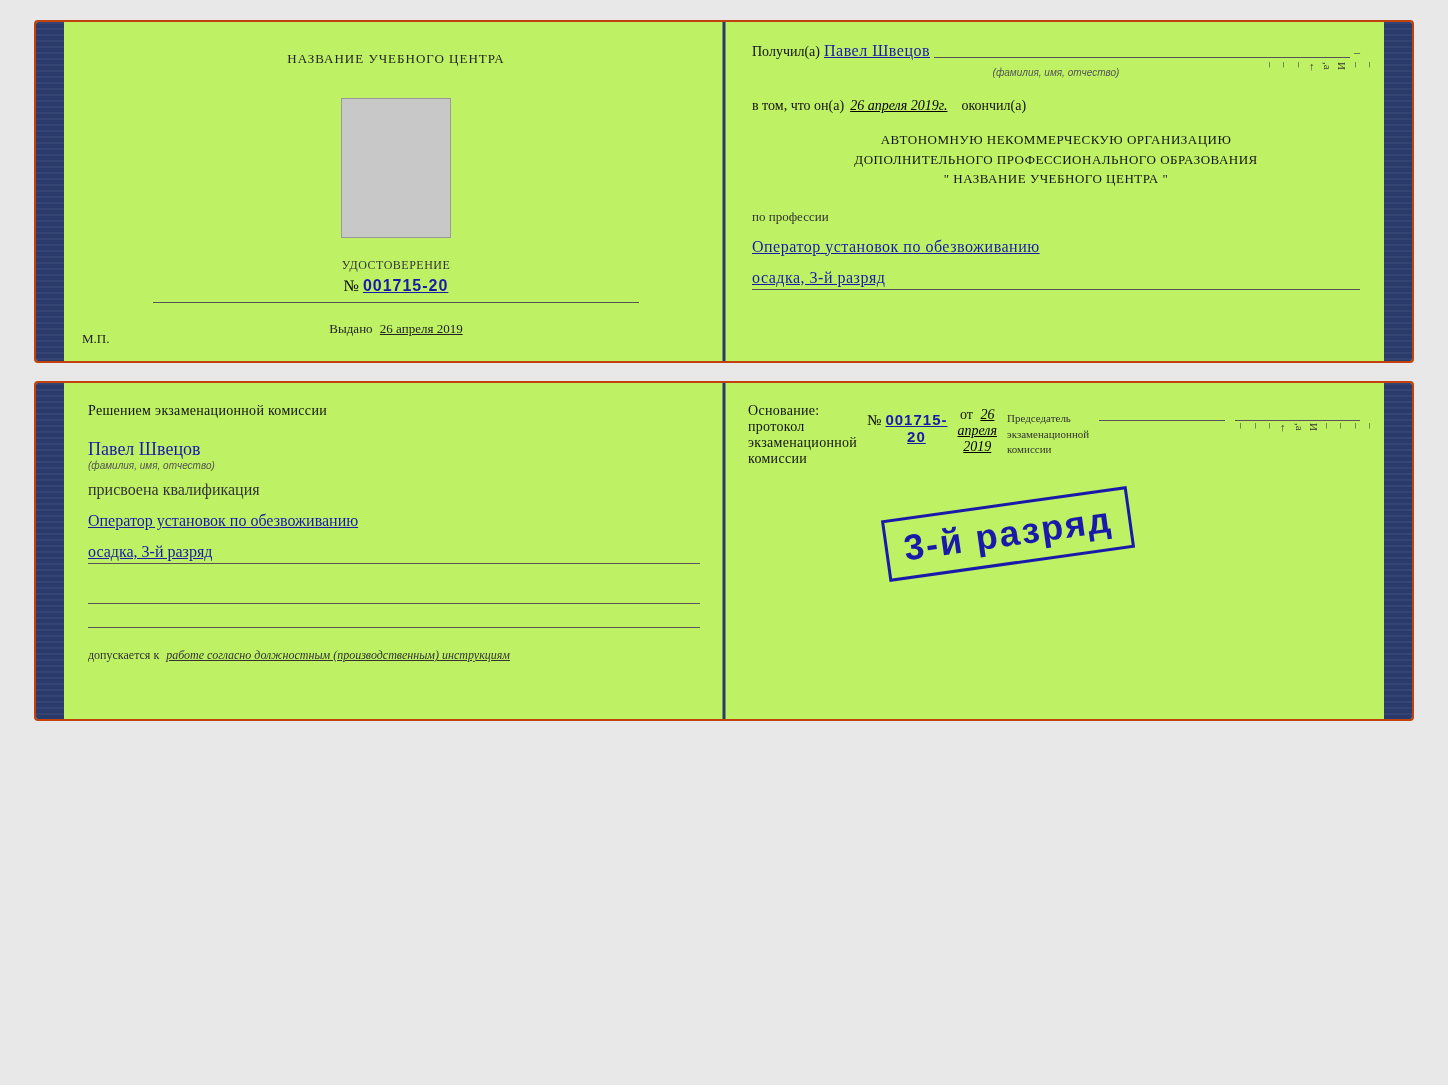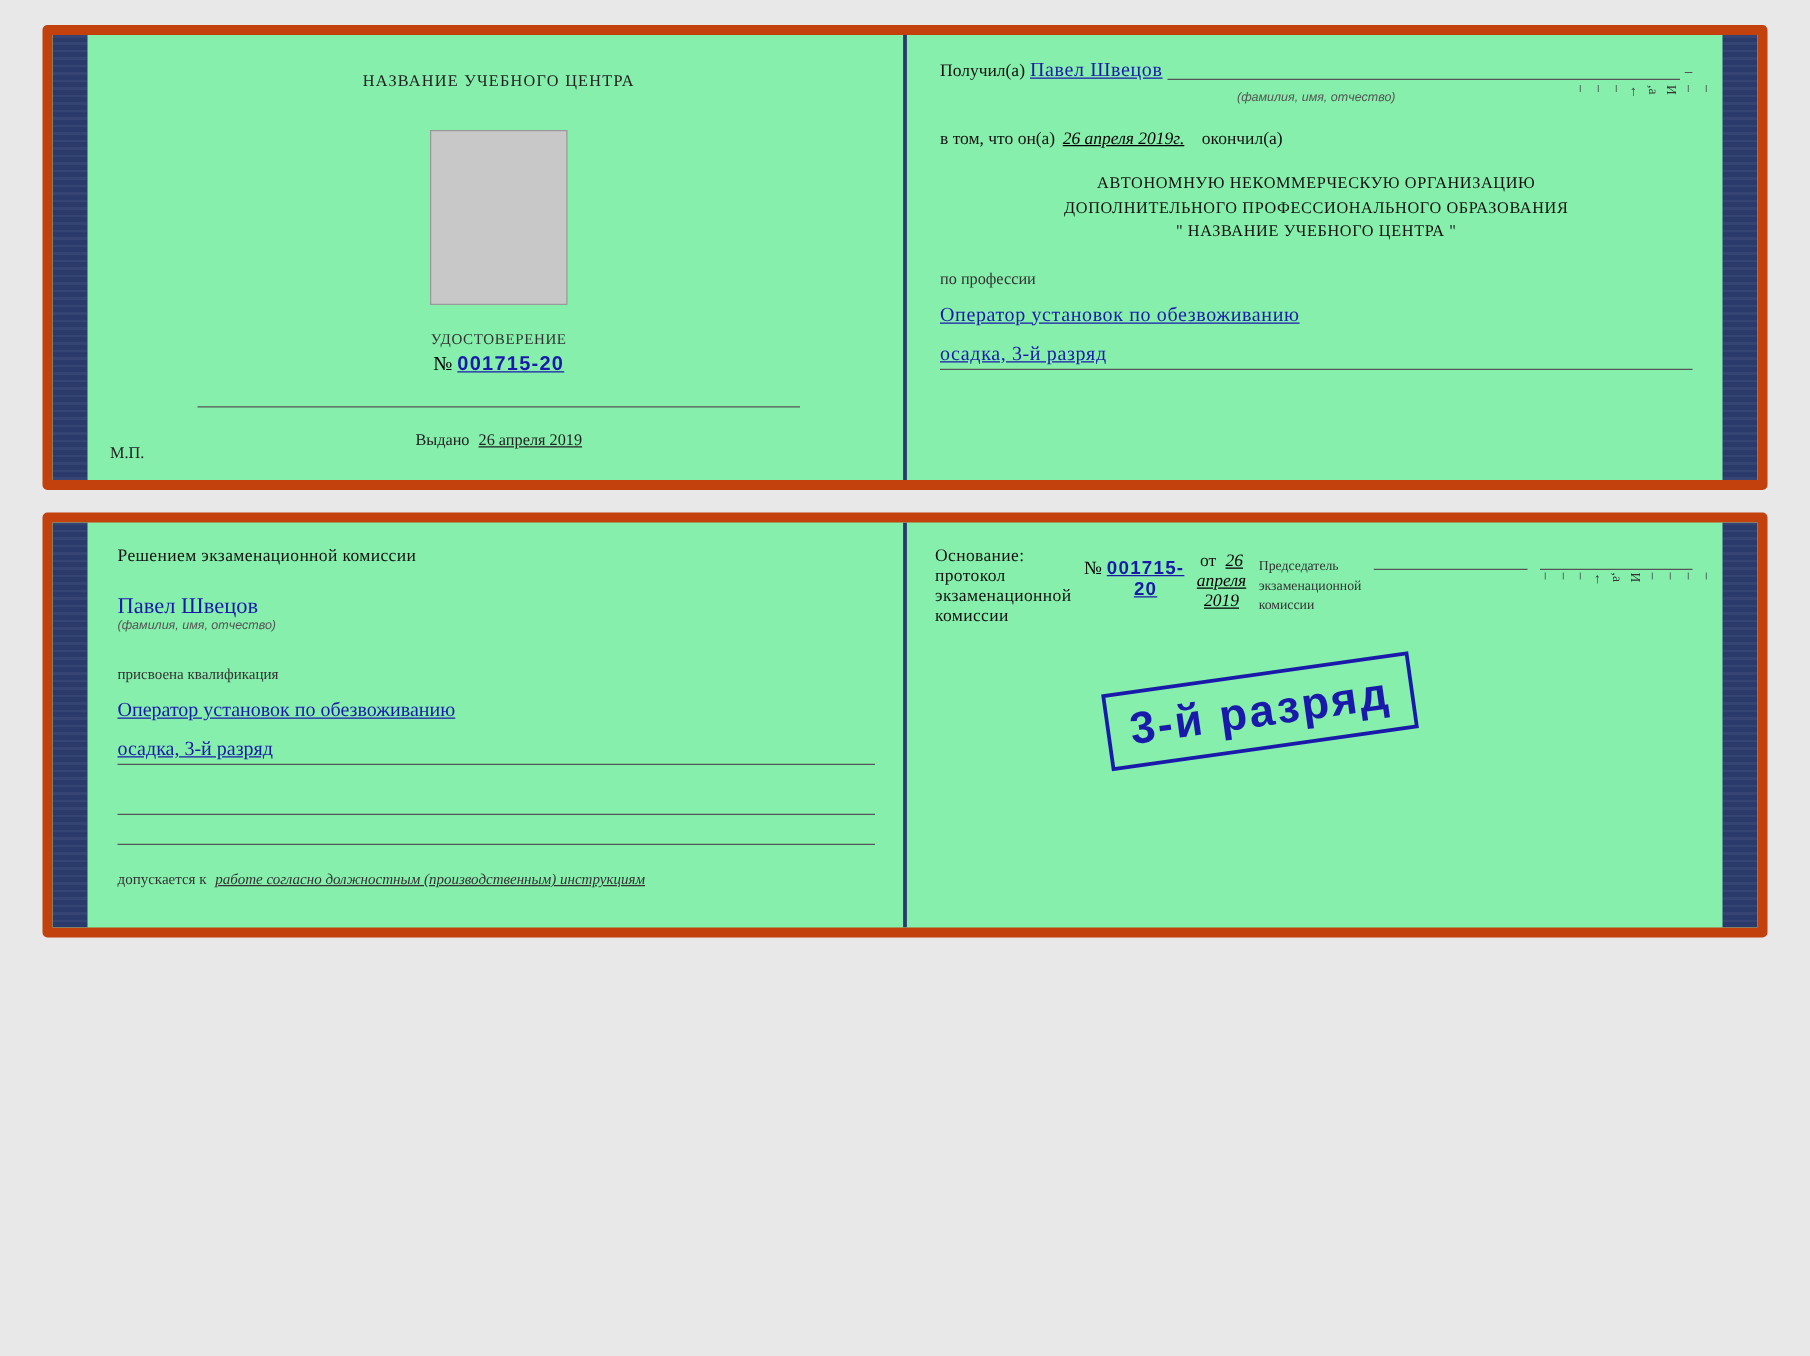--- a/index.html
+++ b/index.html
@@ -21,8 +21,8 @@
 
     
     .document-card {
-      background: #86efac;
-      border: 8px solid #c2410c;
+      background: #bef264;
+      border: 2px solid #c2410c;
       border-radius: 4px;
       display: flex;
       min-height: 340px;

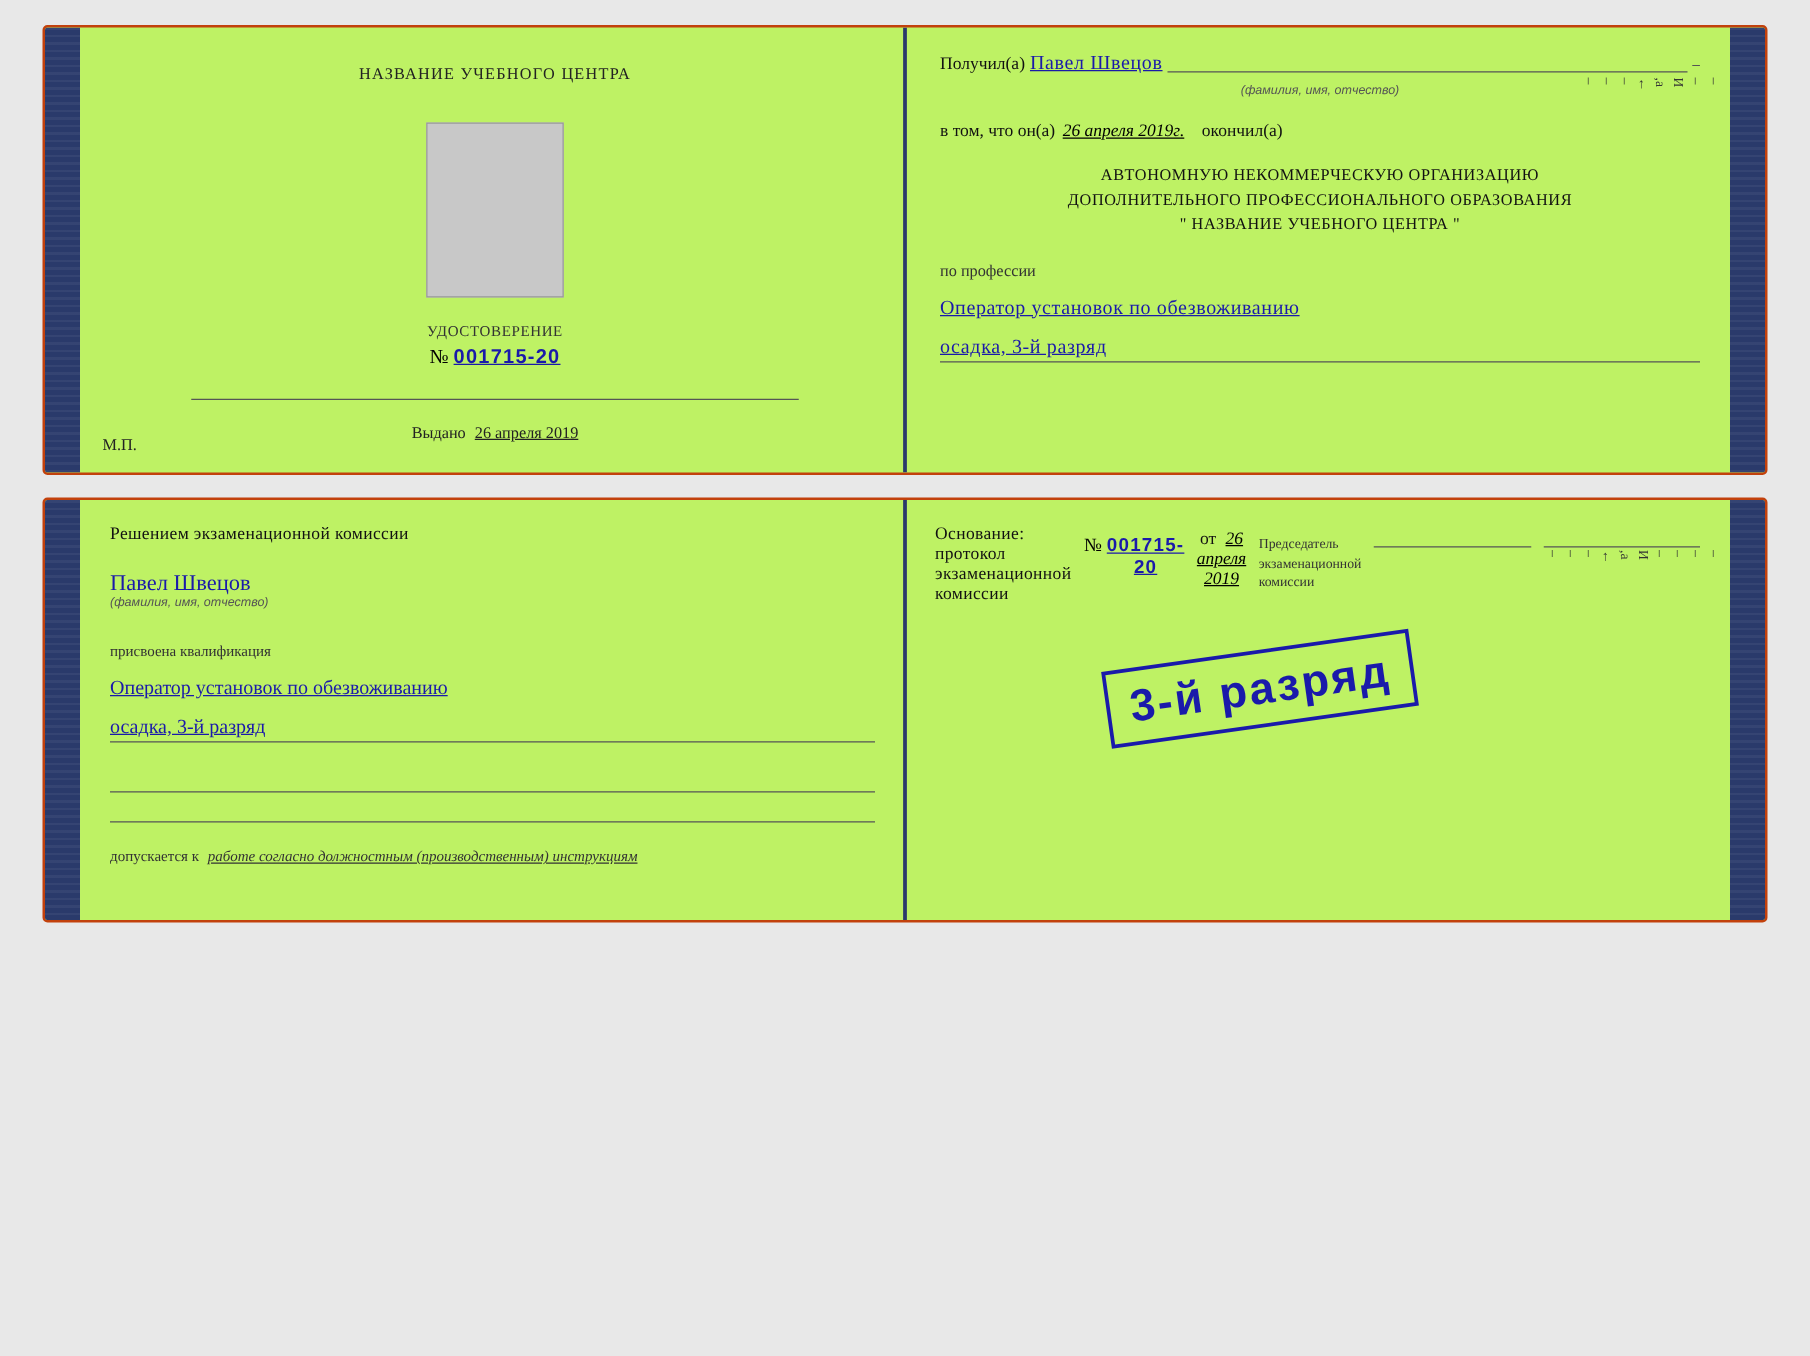--- a/index.html
+++ b/index.html
@@ -99,7 +99,7 @@
 
     .cert-number-block {
       text-align: right;
-      margin-bottom: 24px;
+      margin-bottom: 7px;
     }
 
     .cert-number-label {

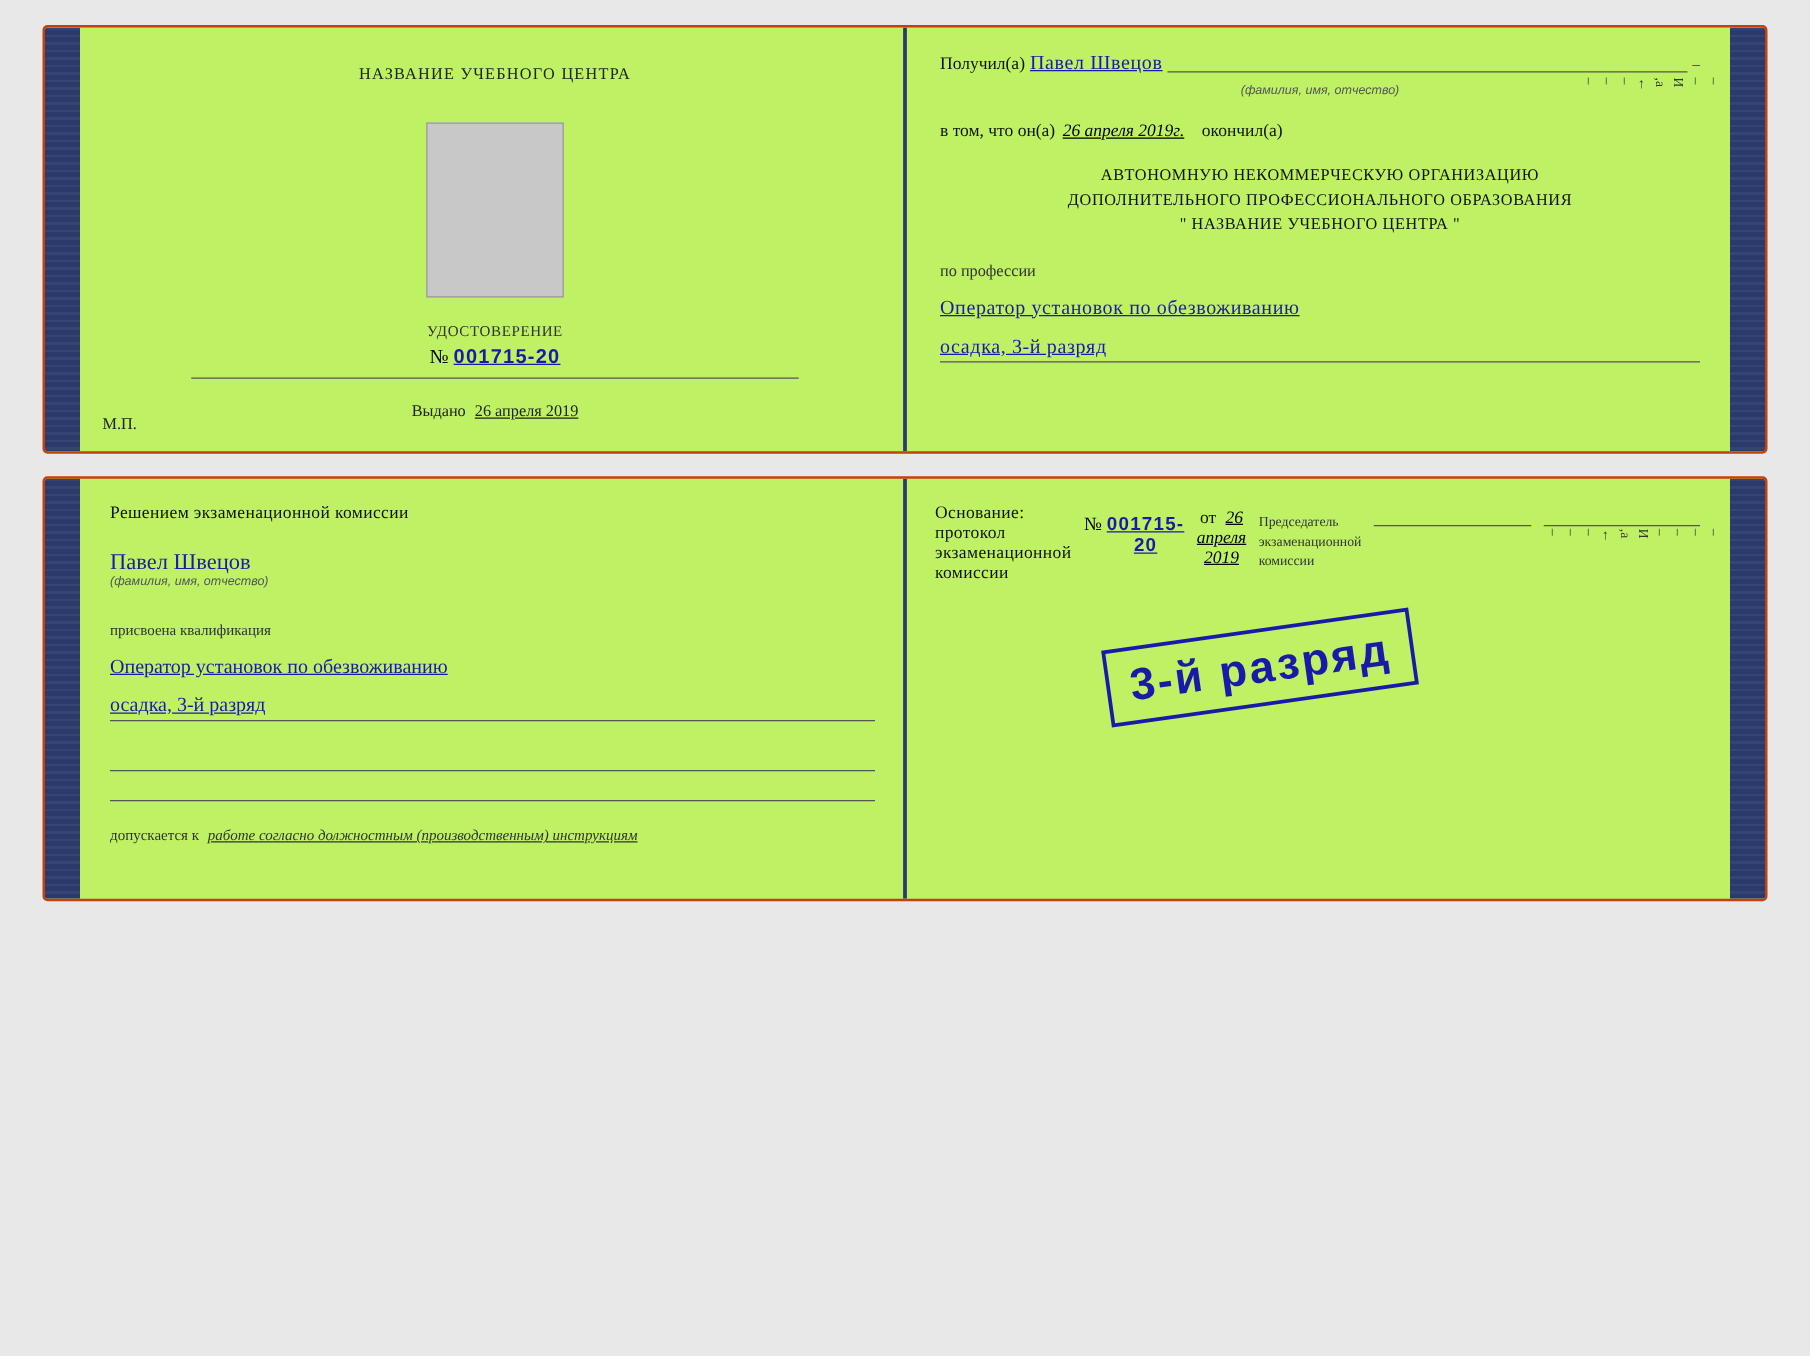--- a/index.html
+++ b/index.html
@@ -250,9 +250,9 @@
     }
 
     .prisvoena-label {
-      font-size: 12px;
-      color: #333;
-      margin-top: 16px;
+      font-size: 16px;
+      color: #333;
+      margin-top: 0;
     }
 
     .qualification-name {

